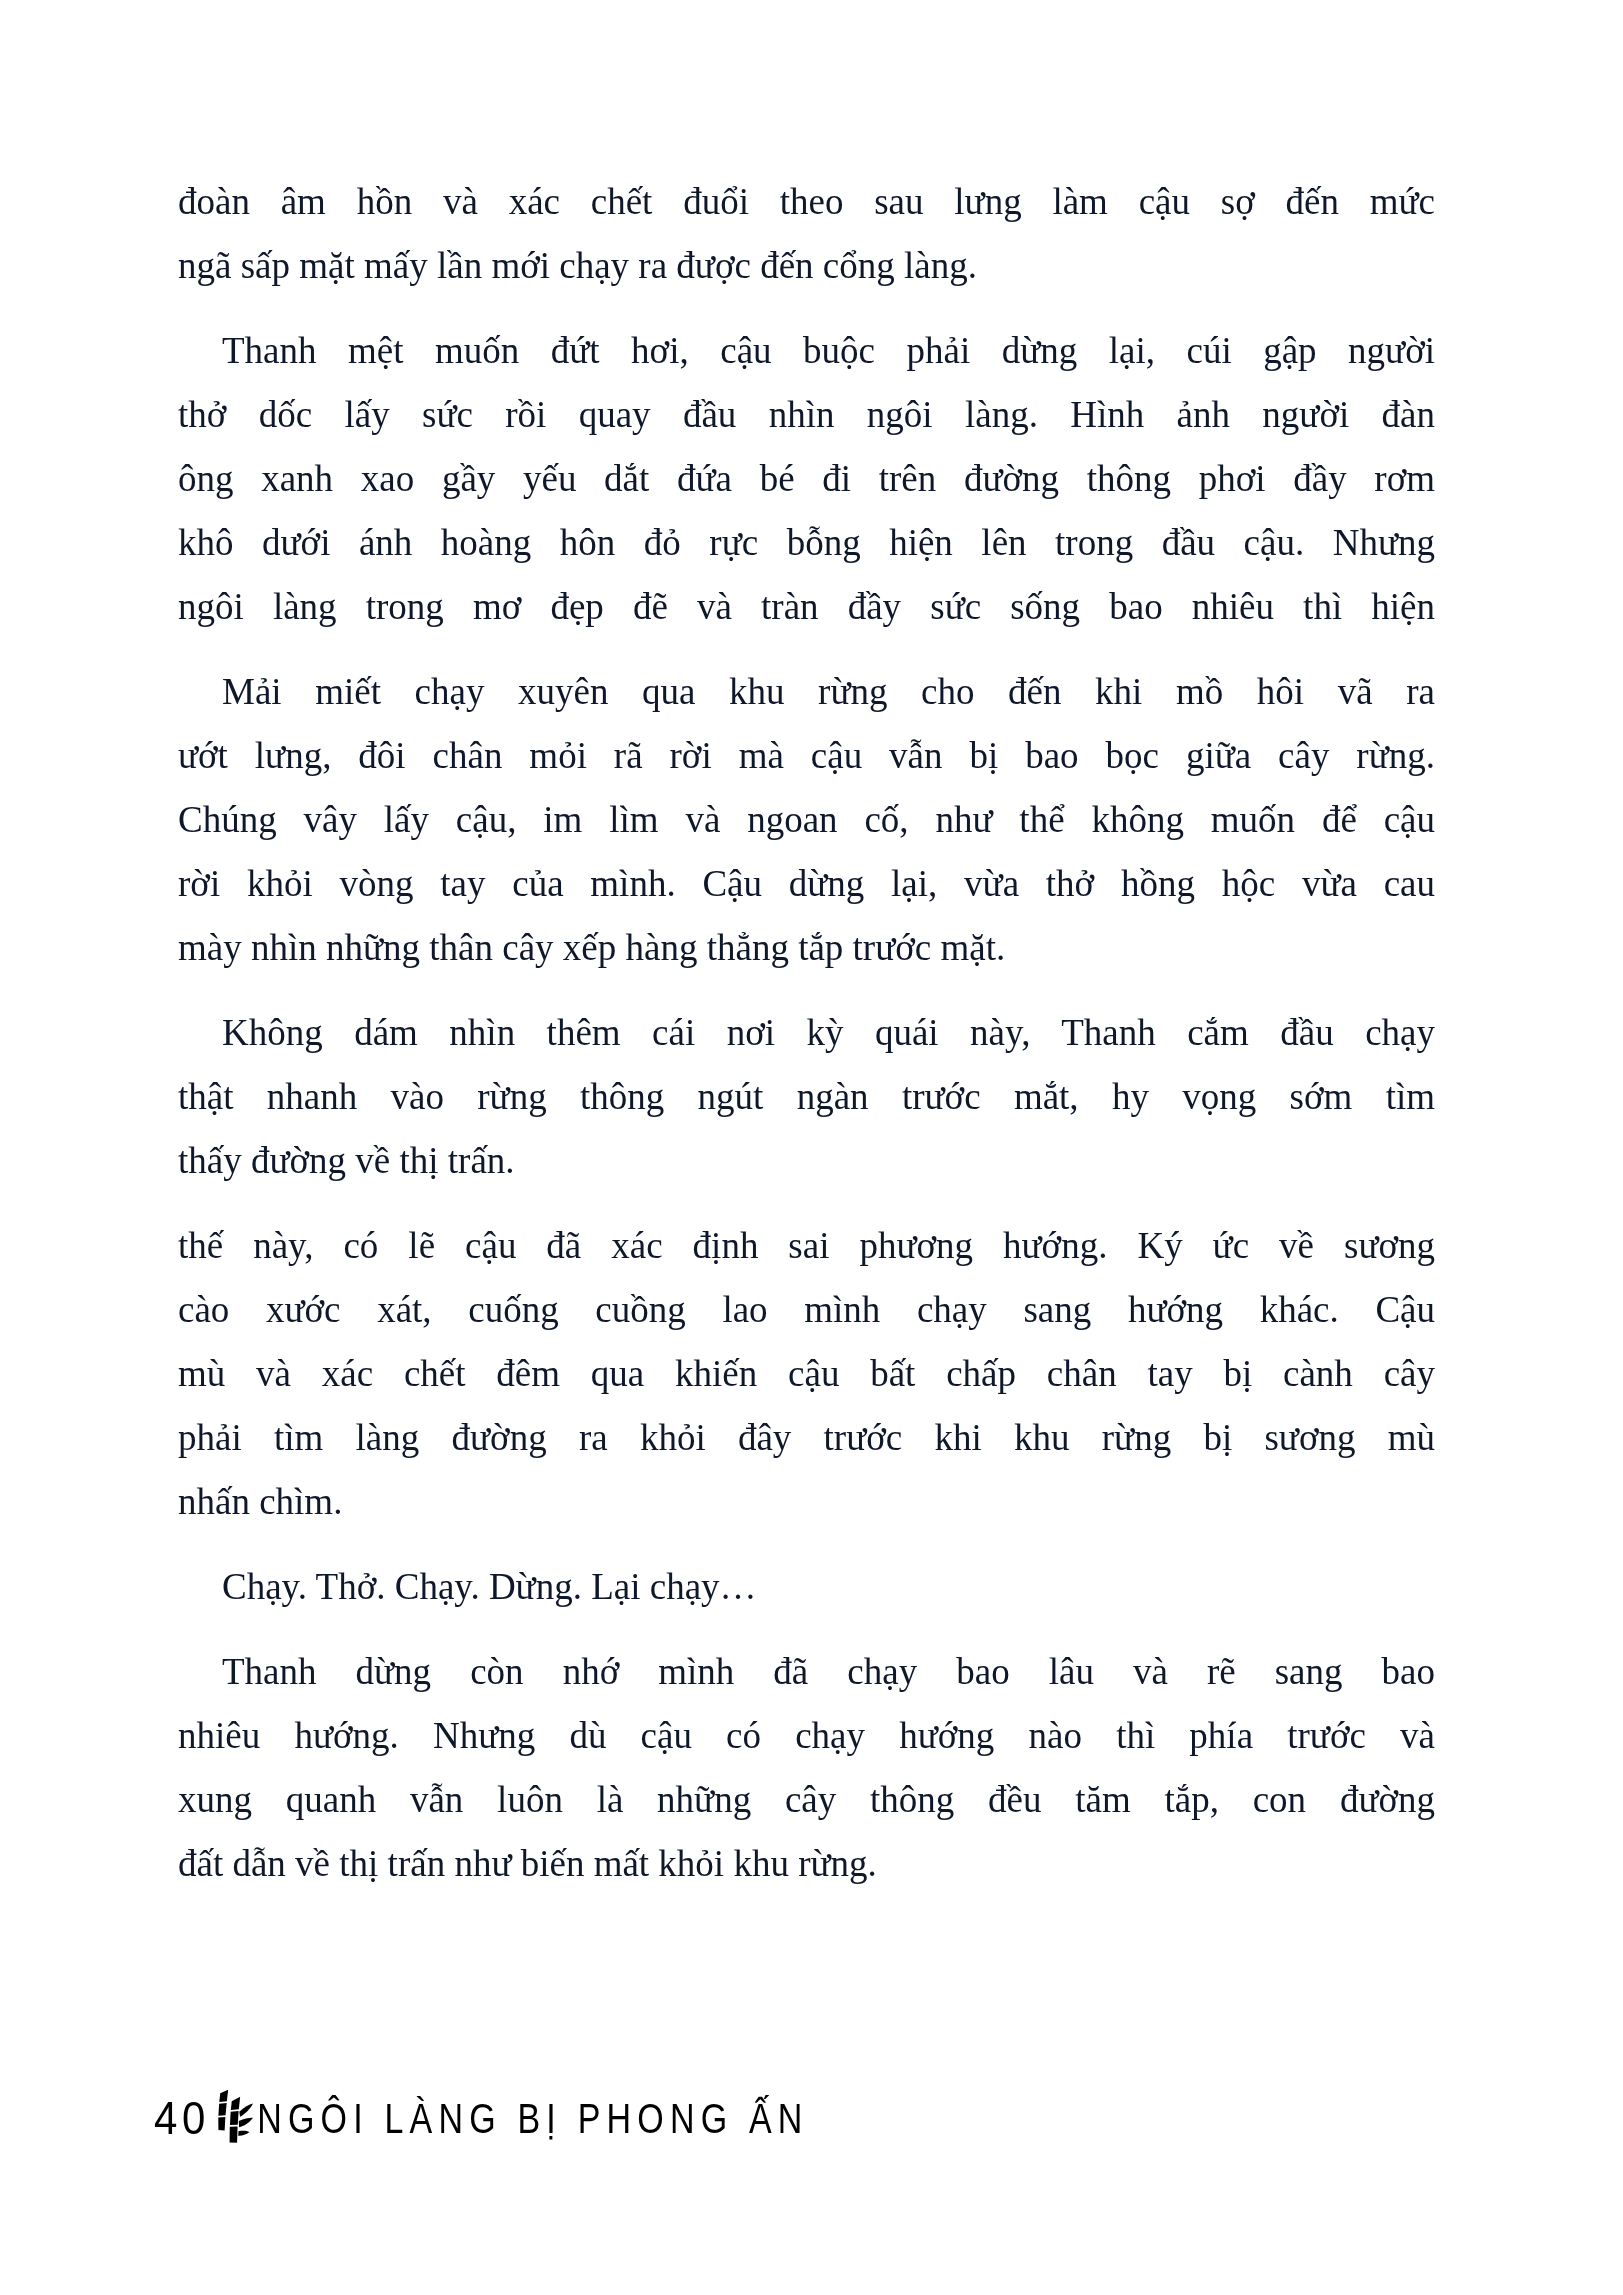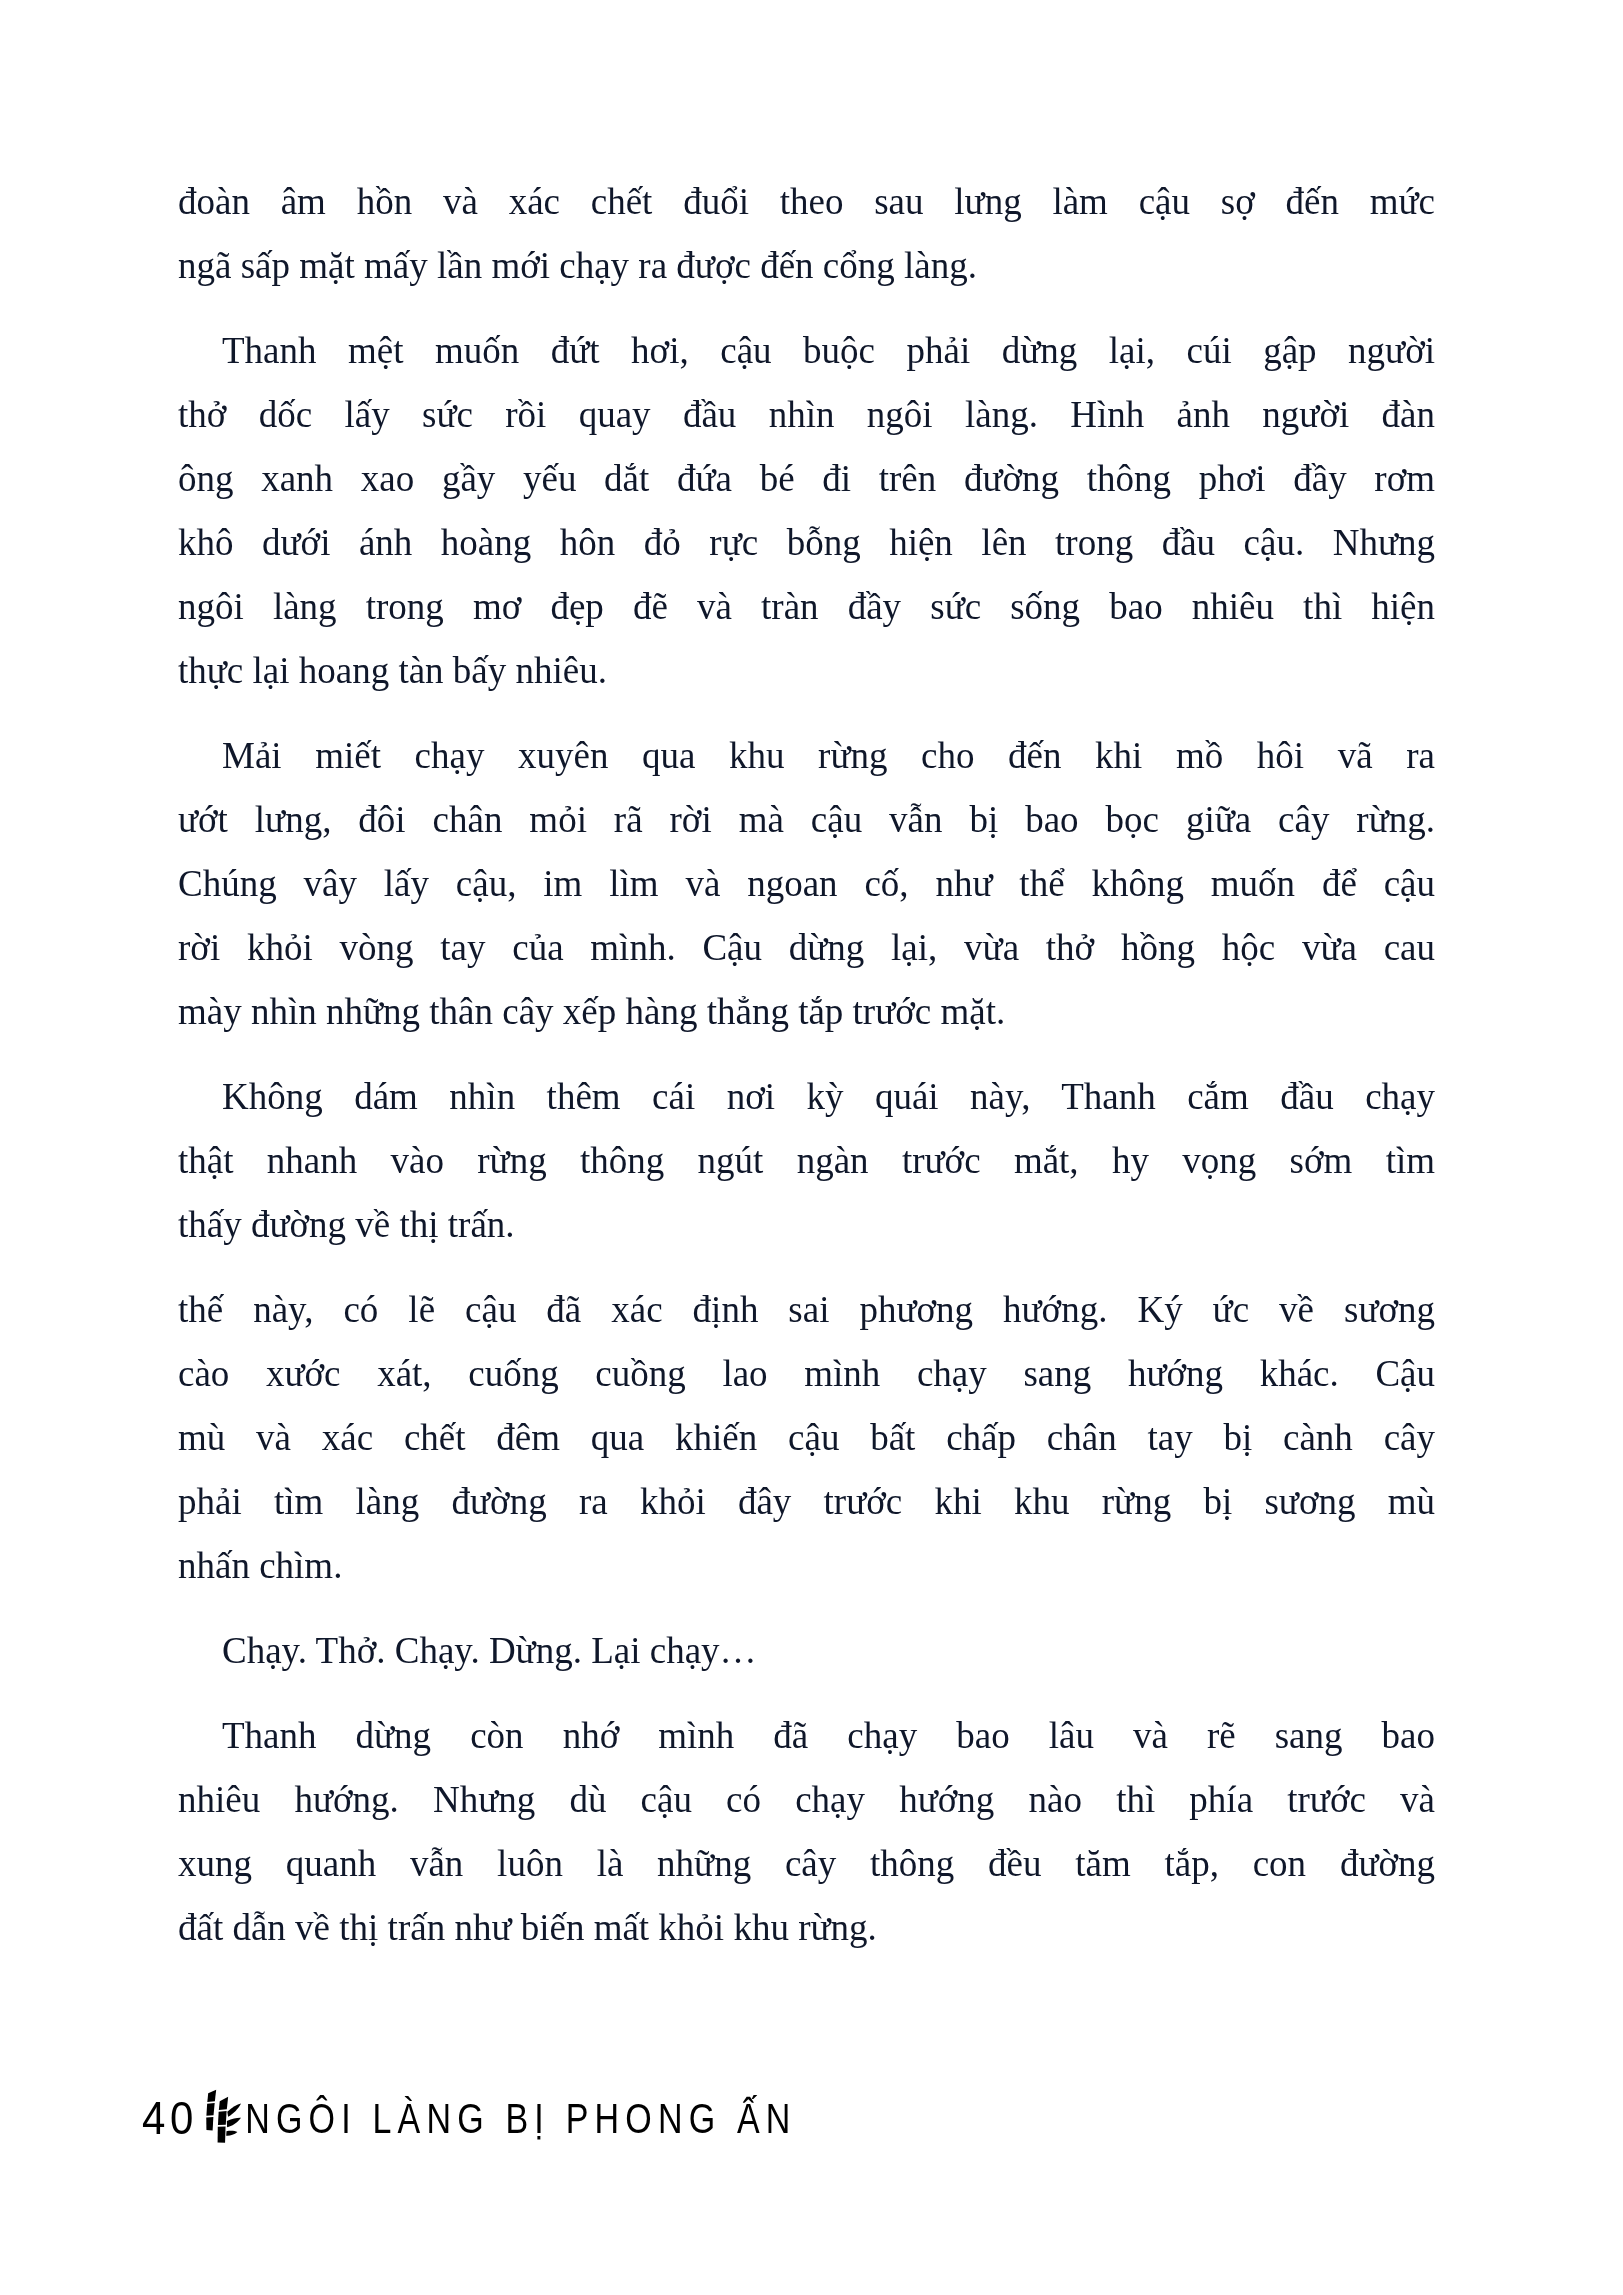--- a/index.html
+++ b/index.html
@@ -78,7 +78,6 @@
         <div class="line">ông xanh xao gầy yếu dắt đứa bé đi trên đường thông phơi đầy rơm</div>
         <div class="line">khô dưới ánh hoàng hôn đỏ rực bỗng hiện lên trong đầu cậu. Nhưng</div>
         <div class="line">ngôi làng trong mơ đẹp đẽ và tràn đầy sức sống bao nhiêu thì hiện</div>
-        <div class="line last">thực lại hoang tàn bấy nhiêu.</div>
       </div>
       <div class="para">
         <div class="line indent">Mải miết chạy xuyên qua khu rừng cho đến khi mồ hôi vã ra</div>

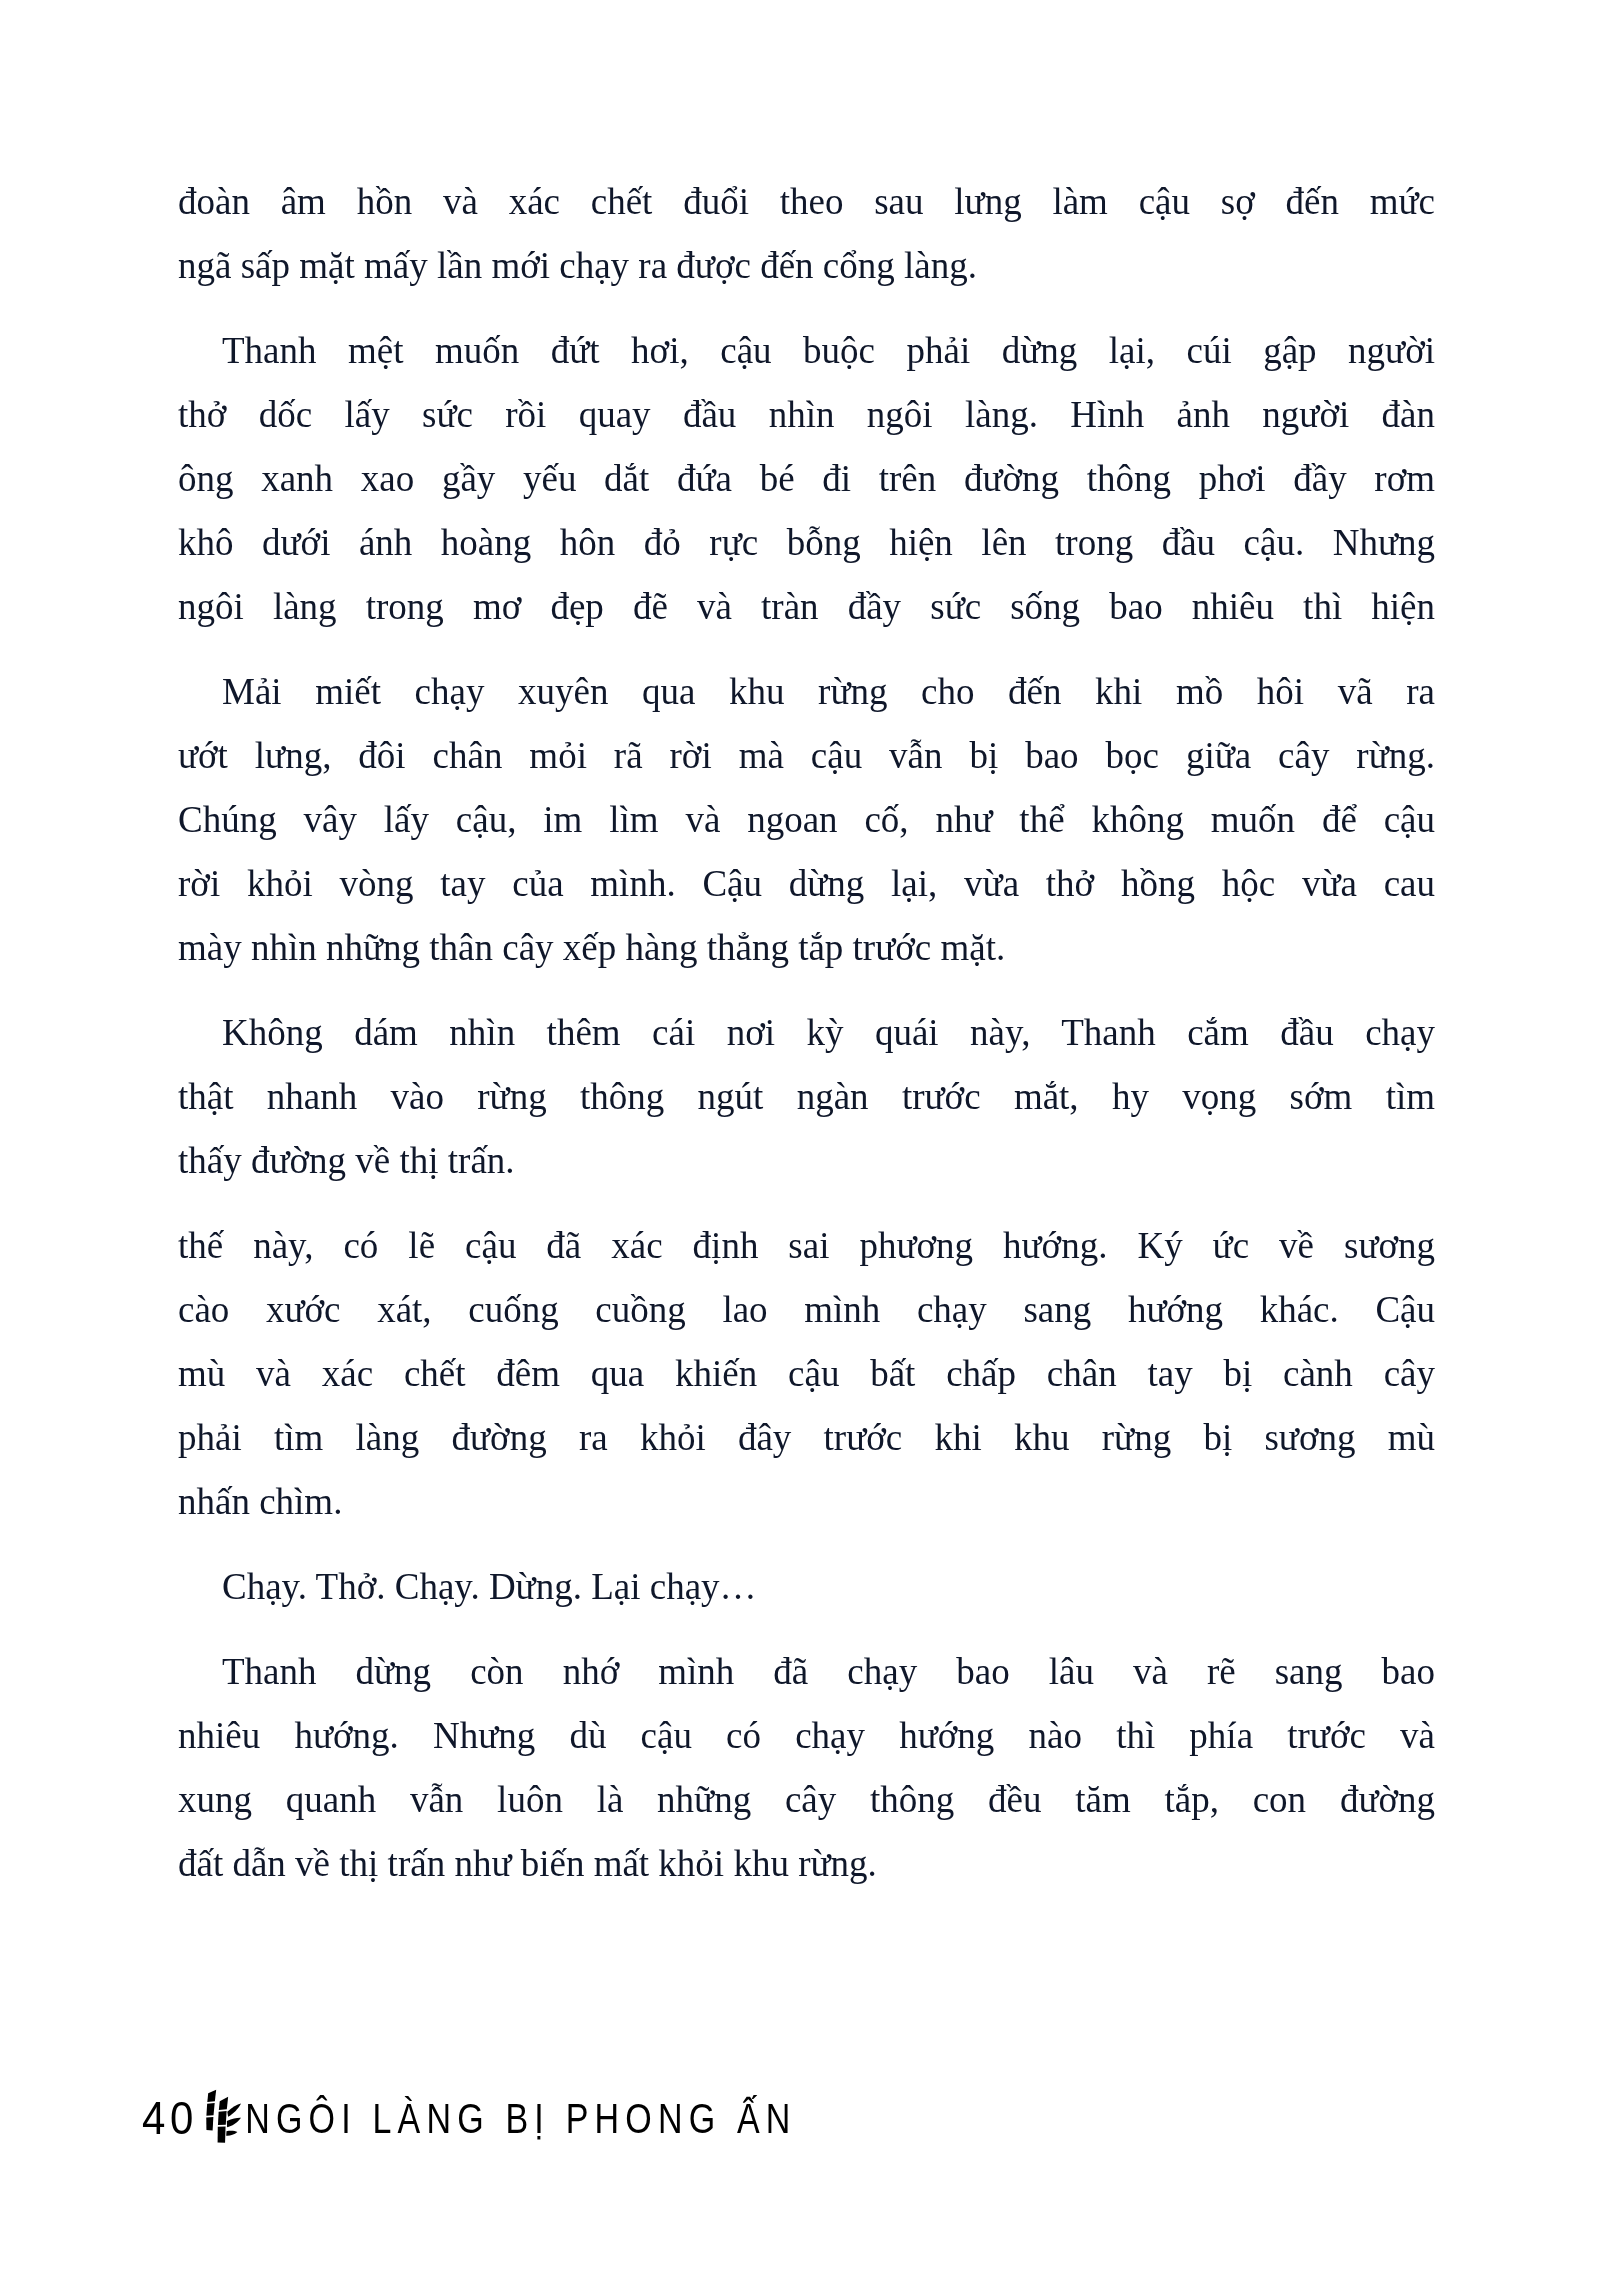--- a/index.html
+++ b/index.html
@@ -36,7 +36,7 @@
   .line.indent { padding-left: 44px; }
   .footer {
     position: absolute;
-    left: 142px;
+    left: 154px;
     top: 2089px;
     display: flex;
     align-items: center;

